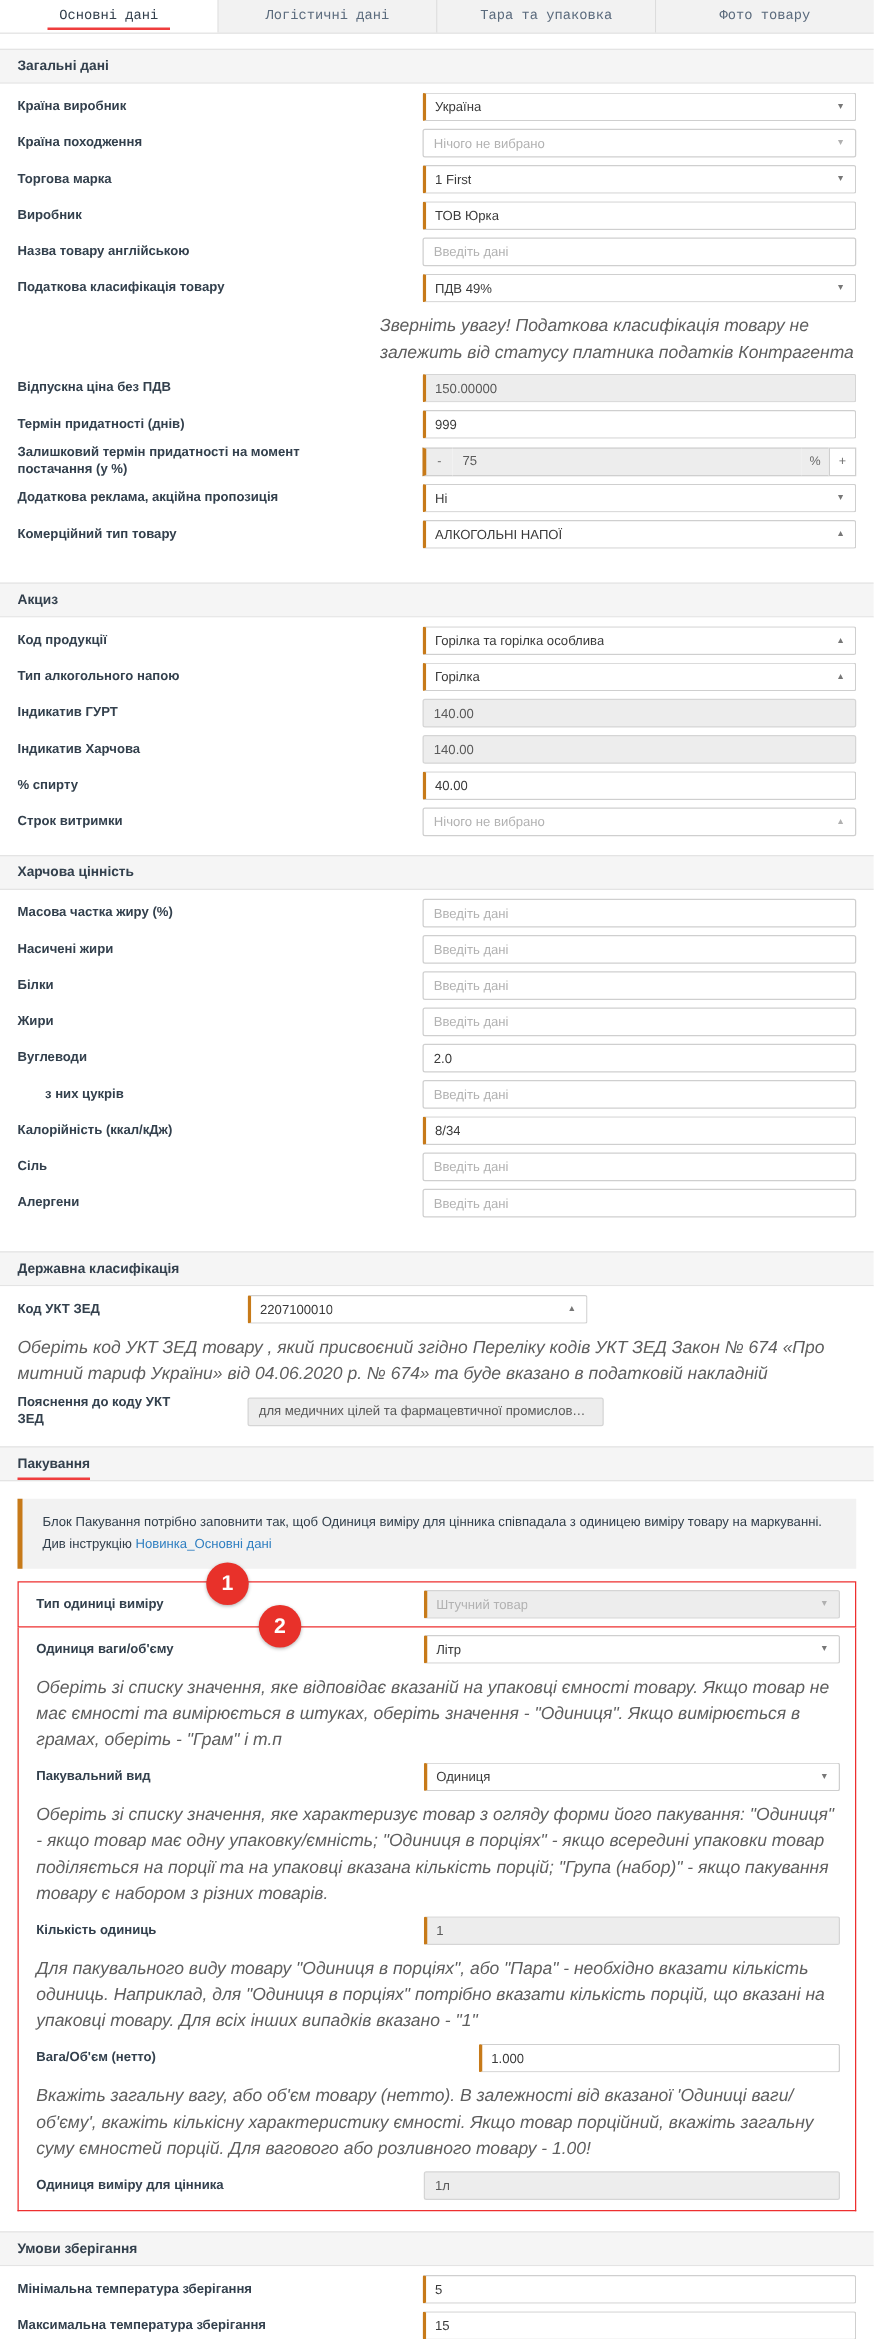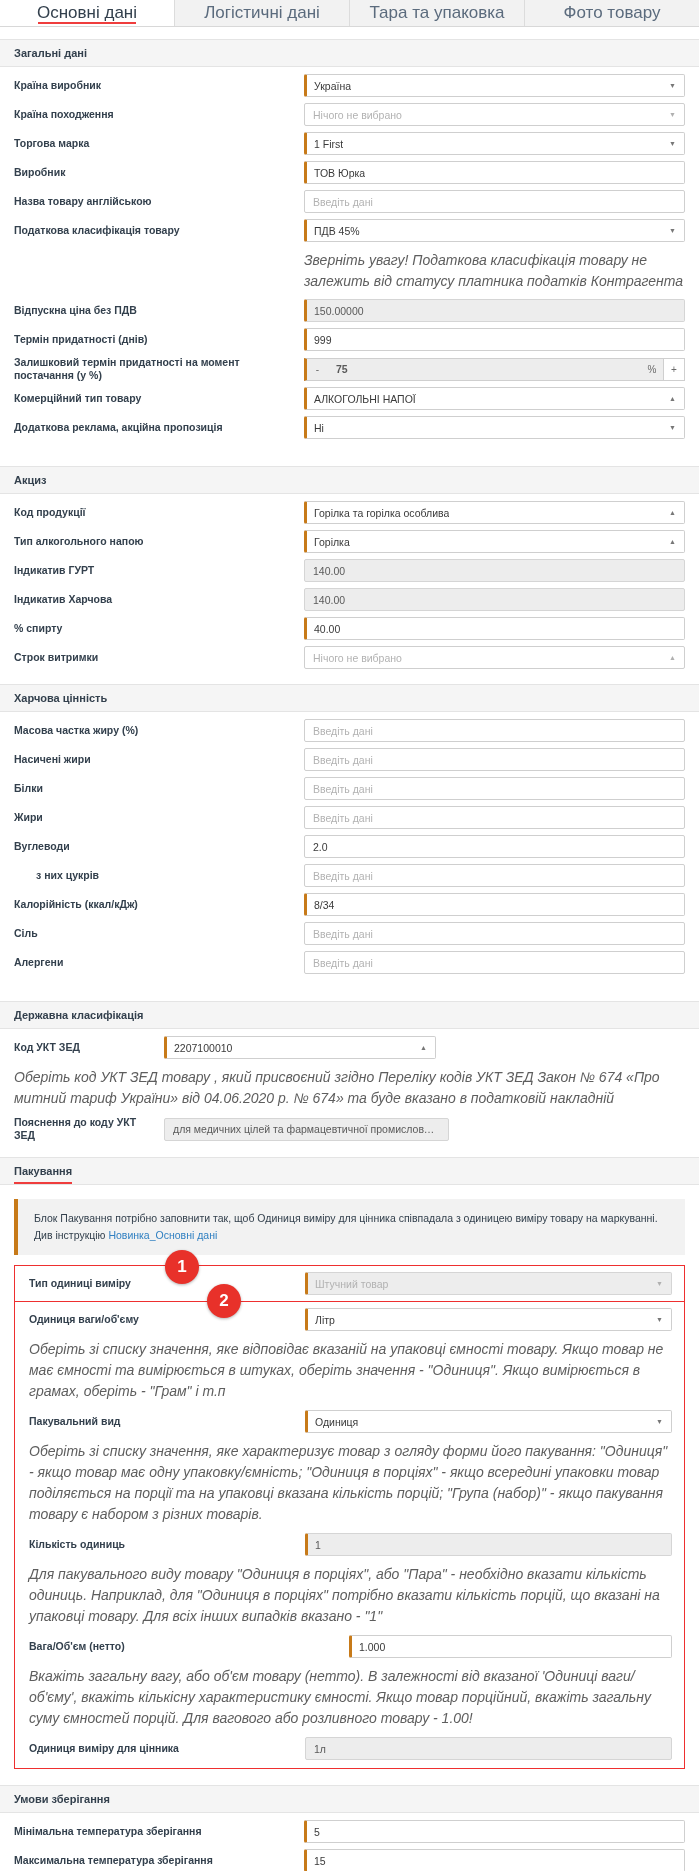--- a/index.html
+++ b/index.html
@@ -16,8 +16,8 @@
   .tabbar { display: flex; height: 27px; background: #f2f2f2; border-bottom: 1px solid #d8d8d8; }
   .tab {
     flex: 1; display: flex; align-items: center; justify-content: center;
-    font-size: 17px; color: #5b6b7d; background: #f2f2f2;
-    border-right: 1px solid #dcdcdc; position: relative; cursor: pointer;
+    font-size: 11px; color: #5b6b7d; background: #f2f2f2;
+    border-right: 1px solid #dcdcdc; position: relative; cursor: pointer; font-family: Liberation Mono, monospace;
   }
   .tab:last-child { border-right: none; }
   .tab.active { background: #ffffff; color: #33404d; }

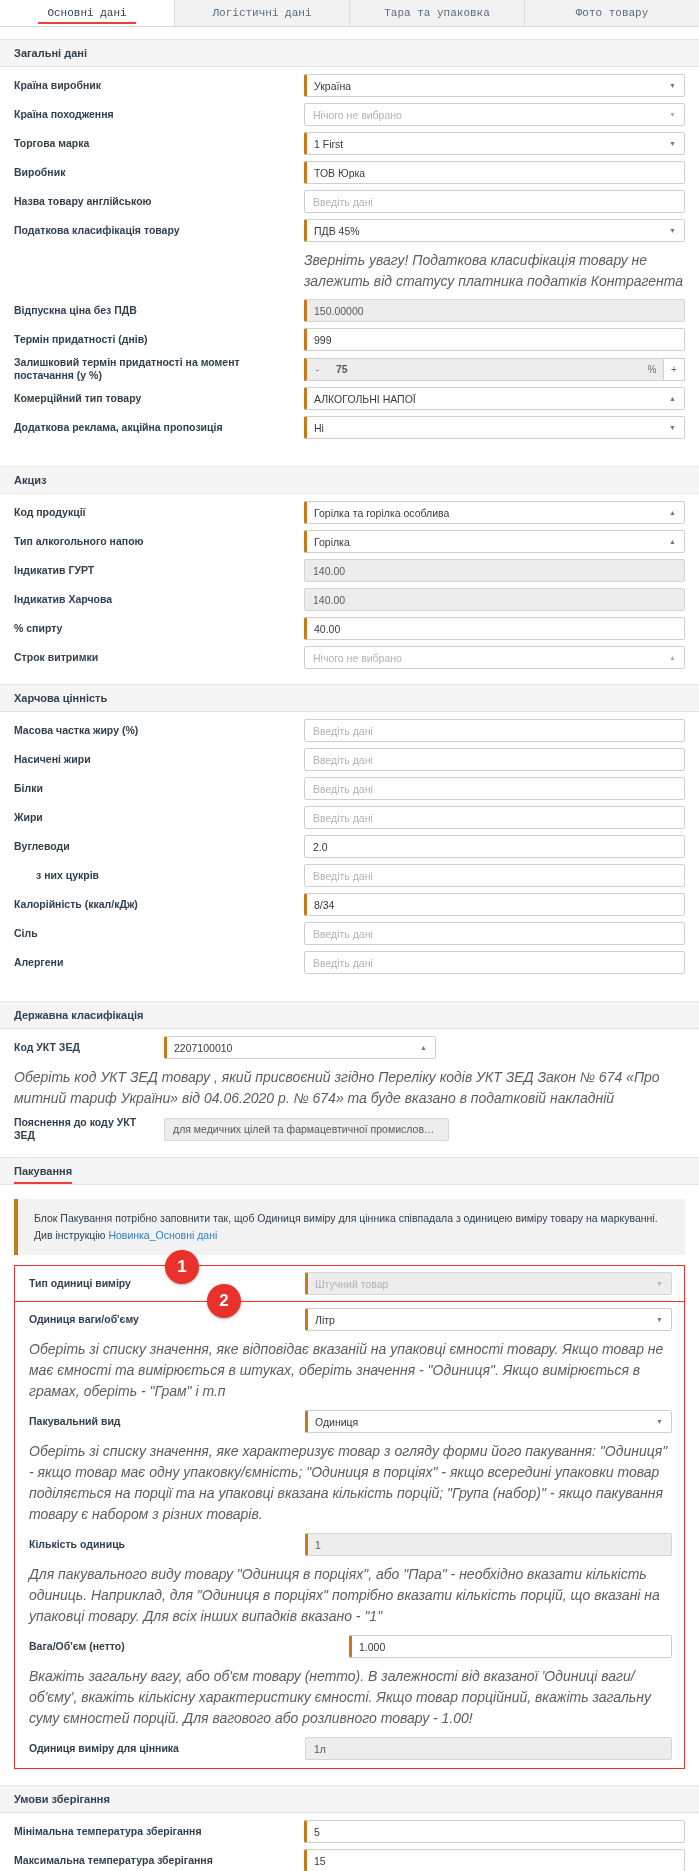--- a/index.html
+++ b/index.html
@@ -39,7 +39,7 @@
   .spacer { height: 12px; background: #fff; }
 
   
-  .row { display: flex; align-items: center; min-height: 25px; margin-bottom: 4px; }
+  .row { display: flex; align-items: center; min-height: 25px; margin-bottom: 4px; gap: 34px; }
   .row .lbl {
     width: 290px; flex: none; font-size: 10.5px; color: #33404d; font-weight: bold;
     line-height: 1.25; padding-right: 8px;

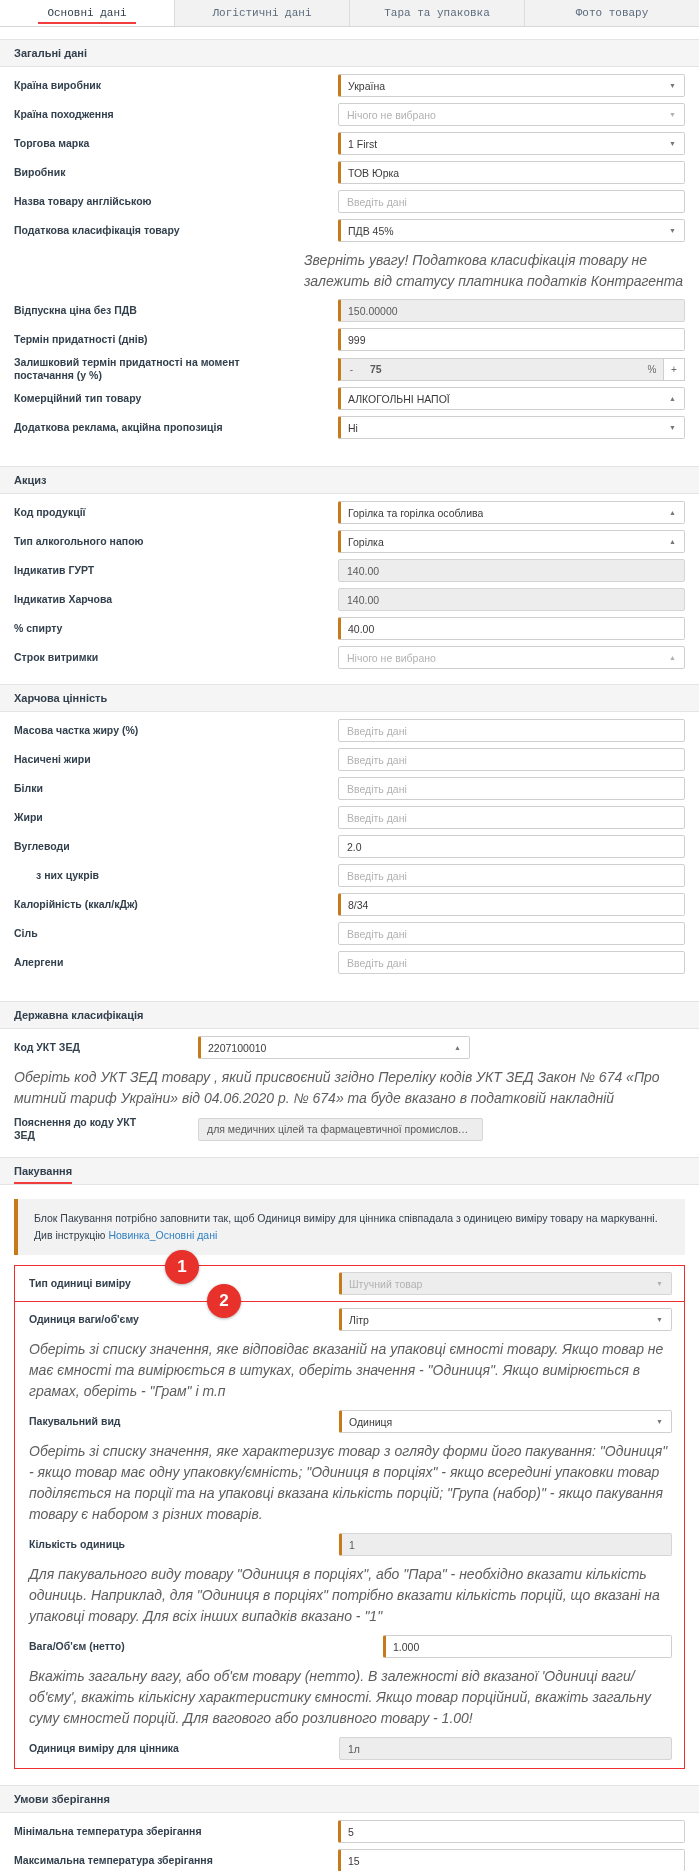--- a/index.html
+++ b/index.html
@@ -186,7 +186,7 @@
       <div class="lbl">Податкова класифікація товару</div>
       <div class="ctl">
         <div class="field req">
-          <span class="val">ПДВ 45%</span>
+          <span class="val">ПДВ 49%</span>
           <span class="caret">▼</span>
         </div>
       </div>

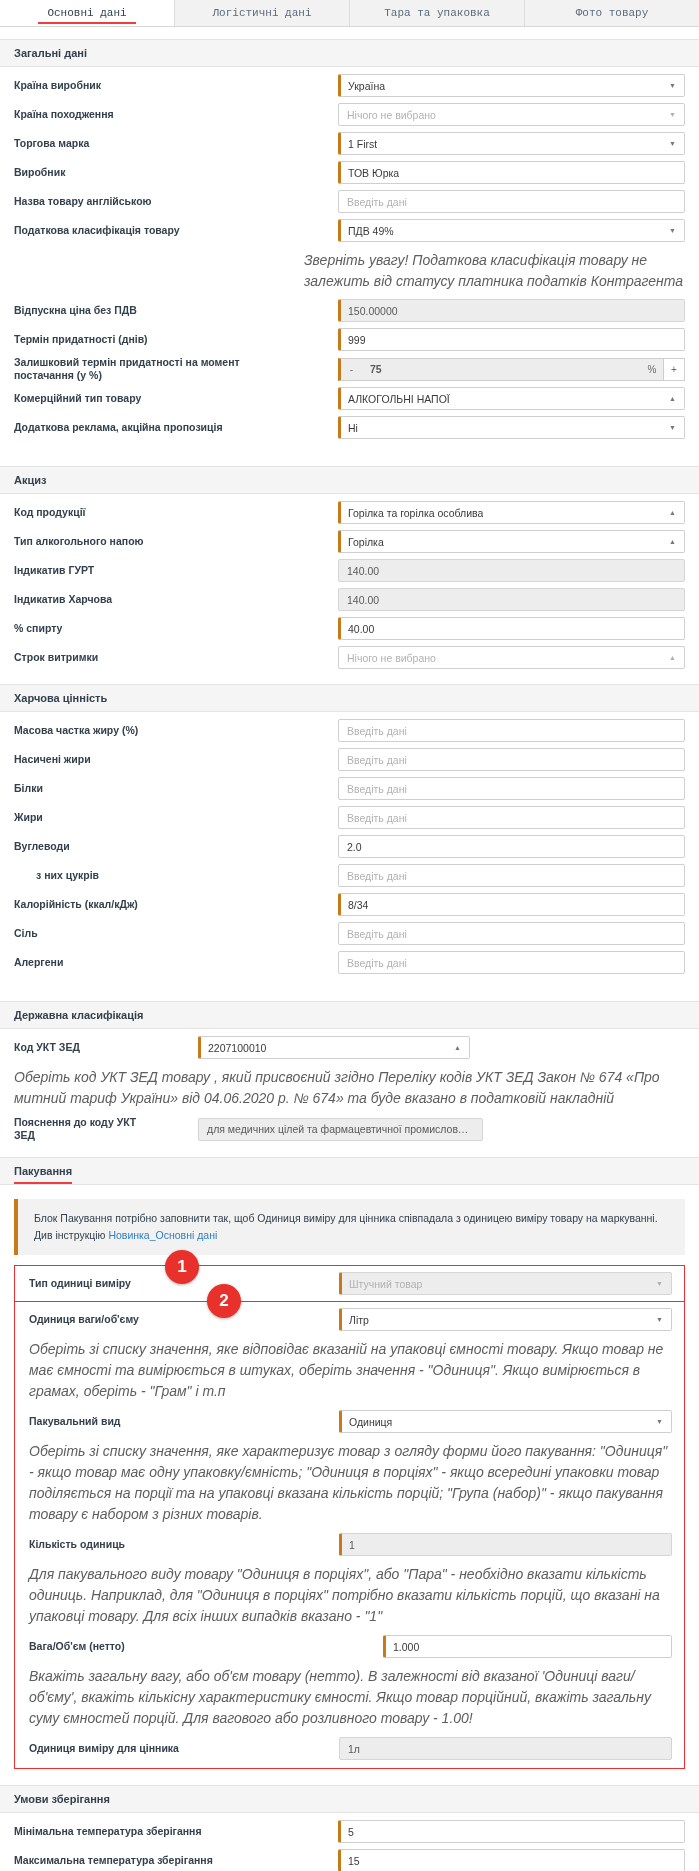--- a/index.html
+++ b/index.html
@@ -71,7 +71,7 @@
   .stepper .mid {
     flex: 1; border-top: 1px solid #cfcfcf; border-bottom: 1px solid #cfcfcf;
     background: #ededed; display: flex; align-items: center; padding: 0 8px;
-    font-size: 10.5px; color: #5a5a5a; font-weight: bold;
+    font-size: 10.5px; color: #5a5a5a;
   }
   .stepper .pct { border-left: none; border-right: none; background: #ededed; }
   .stepper .plus { background: #fff; }

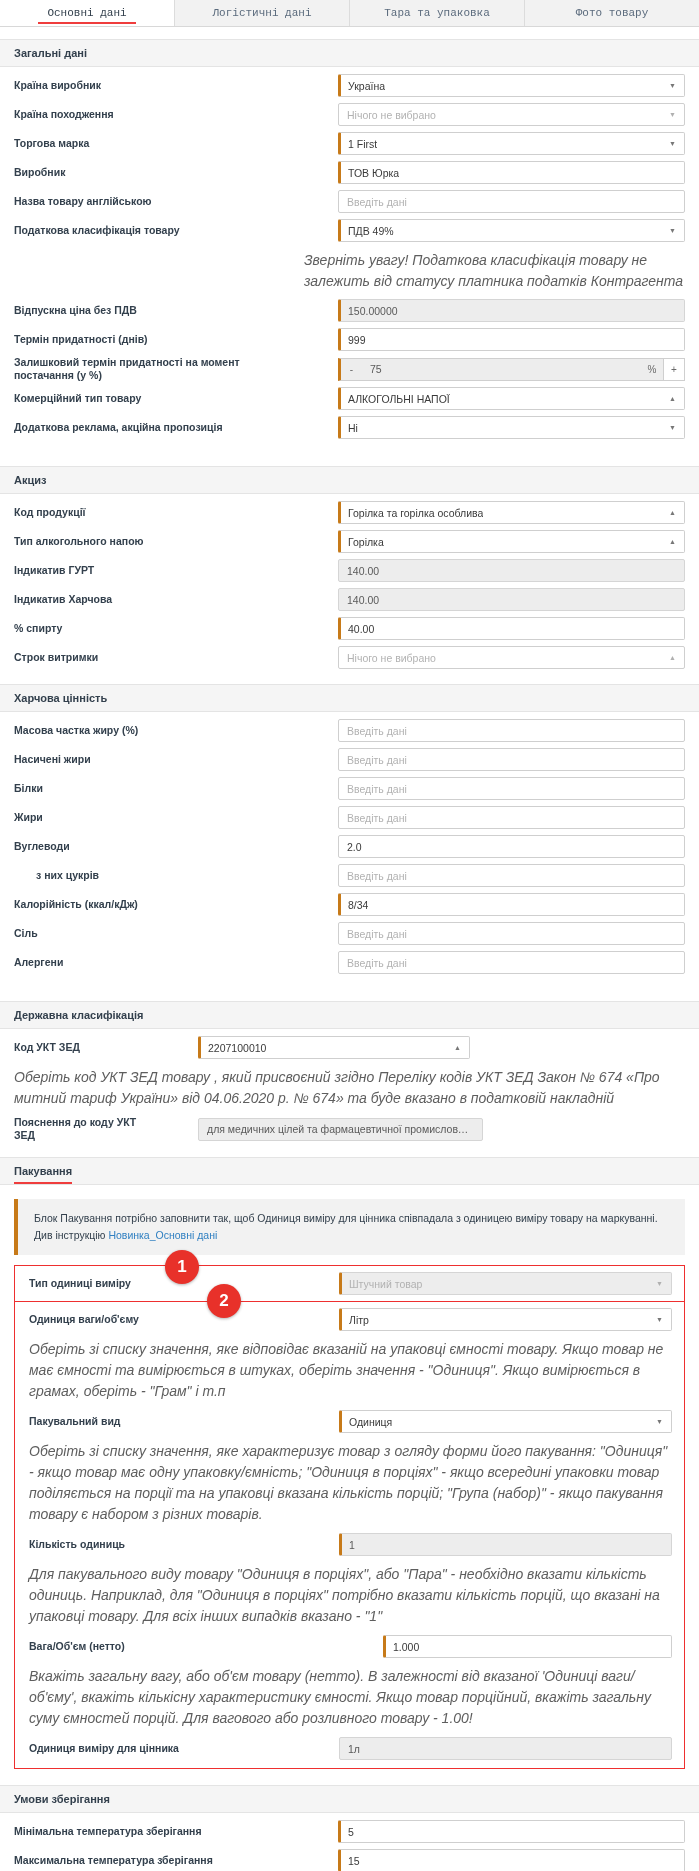--- a/index.html
+++ b/index.html
@@ -225,21 +225,21 @@
     </div>
 
     <div class="row">
+      <div class="lbl">Додаткова реклама, акційна пропозиція</div>
+      <div class="ctl">
+        <div class="field req">
+          <span class="val">Ні</span>
+          <span class="caret">▼</span>
+        </div>
+      </div>
+    </div>
+
+    <div class="row">
       <div class="lbl">Комерційний тип товару</div>
       <div class="ctl">
         <div class="field req">
           <span class="val">АЛКОГОЛЬНІ НАПОЇ</span>
           <span class="caret">▲</span>
-        </div>
-      </div>
-    </div>
-
-    <div class="row">
-      <div class="lbl">Додаткова реклама, акційна пропозиція</div>
-      <div class="ctl">
-        <div class="field req">
-          <span class="val">Ні</span>
-          <span class="caret">▼</span>
         </div>
       </div>
     </div>

